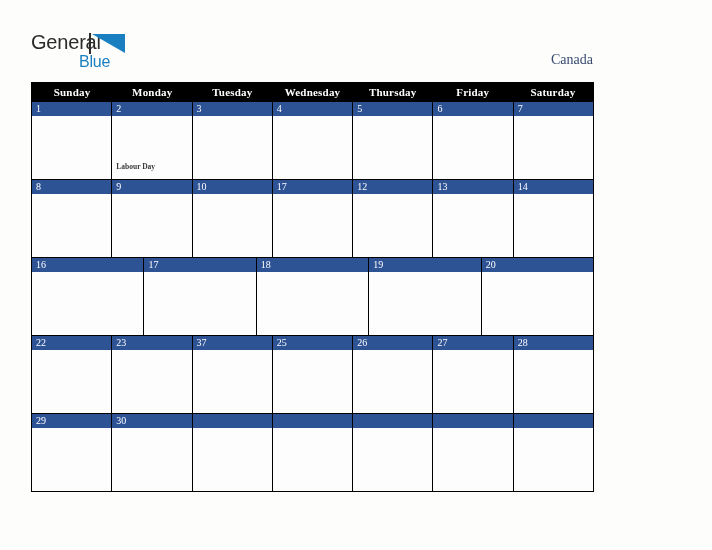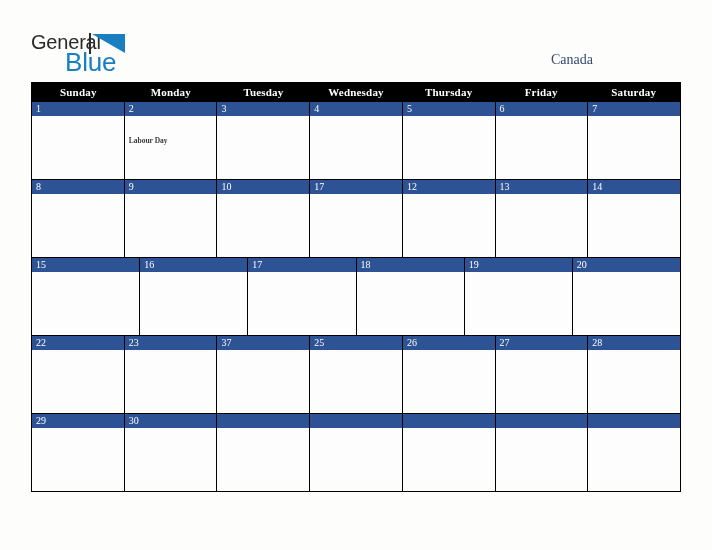--- a/index.html
+++ b/index.html
@@ -64,10 +64,10 @@
   }
   .logo-blue {
     position: absolute;
-    left: 34px;
+    left: 48px;
     top: 20px;
     font-family: "Liberation Sans", sans-serif;
-    font-size: 26px;
+    font-size: 16px;
     font-weight: 400;
     color: #1a7fc1;
     letter-spacing: -0.2px;

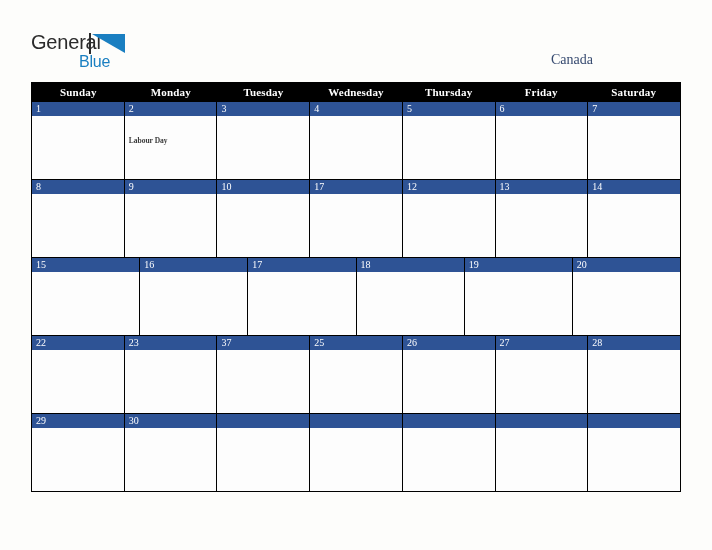--- a/index.html
+++ b/index.html
@@ -102,7 +102,7 @@
     position: absolute;
     left: 31px;
     top: 82px;
-    width: 650px;
+    width: 563px;
     border-left: 1px solid #000;
     border-right: 1px solid #000;
     border-bottom: 1px solid #000;

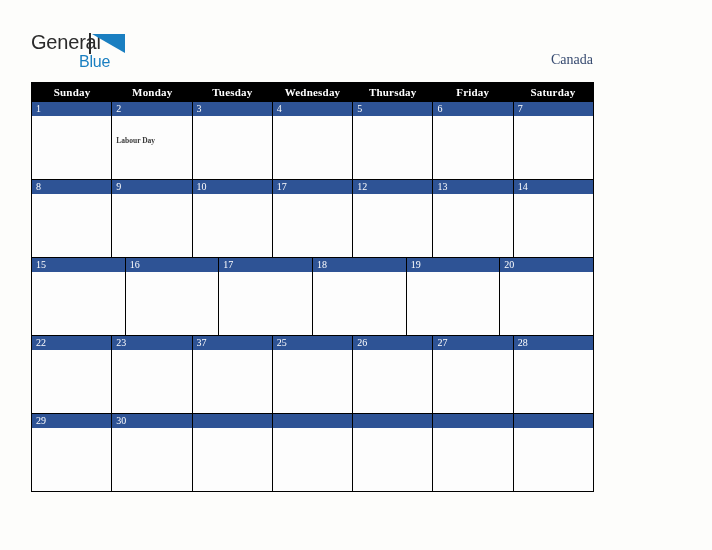--- a/index.html
+++ b/index.html
@@ -165,7 +165,8 @@
     line-height: 14px;
   }
   .events {
-    padding: 20px 4px 0 4px;
+    padding: 14px 4px 0 4px;
+    margin-top: 32px;
   }
   .event {
     font-family: "Liberation Serif", serif;

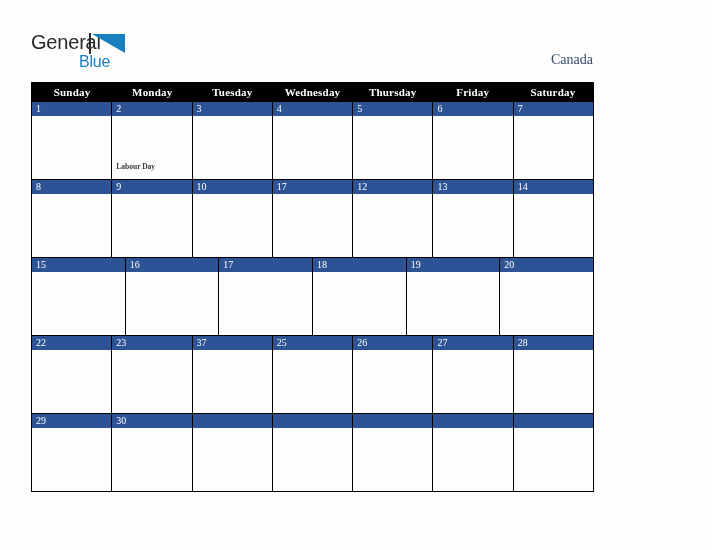--- a/index.html
+++ b/index.html
@@ -304,12 +304,6 @@
         <div class="week-row">
           <div class="day-cell">
             <div class="date-bar">
-              <span class="date-num">15</span>
-            </div>
-            <div class="events"></div>
-          </div>
-          <div class="day-cell">
-            <div class="date-bar">
               <span class="date-num">16</span>
             </div>
             <div class="events"></div>

